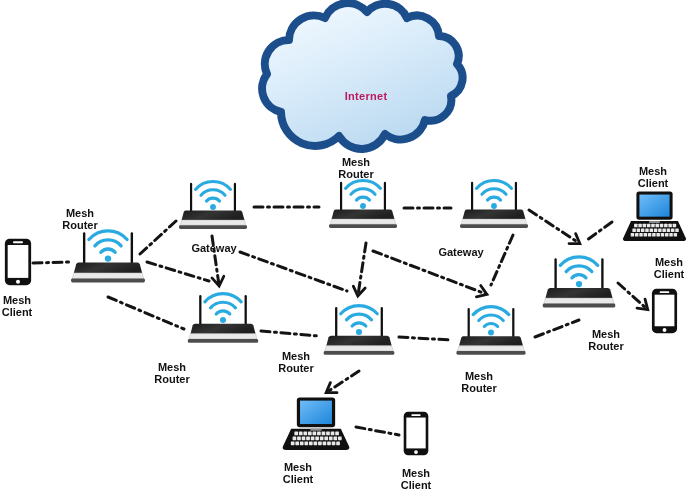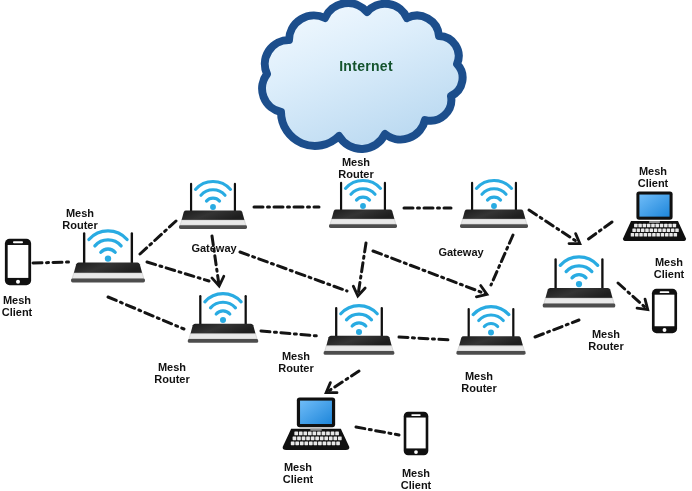--- a/index.html
+++ b/index.html
@@ -18,8 +18,8 @@
   .cloud-wrap{position:absolute;}
   .cloud-wrap svg{display:block;width:100%;height:100%;overflow:visible;}
   .cloud-label{
-    position:absolute;transform:translateX(-50%);font-weight:bold;font-size:14px;
-    letter-spacing:.3px;color:#14532d;white-space:nowrap;
+    position:absolute;transform:translateX(-50%);font-weight:bold;font-size:11px;
+    letter-spacing:.3px;color:#be185d;white-space:nowrap;margin-top:32px;
   }
 </style>
 </head>

